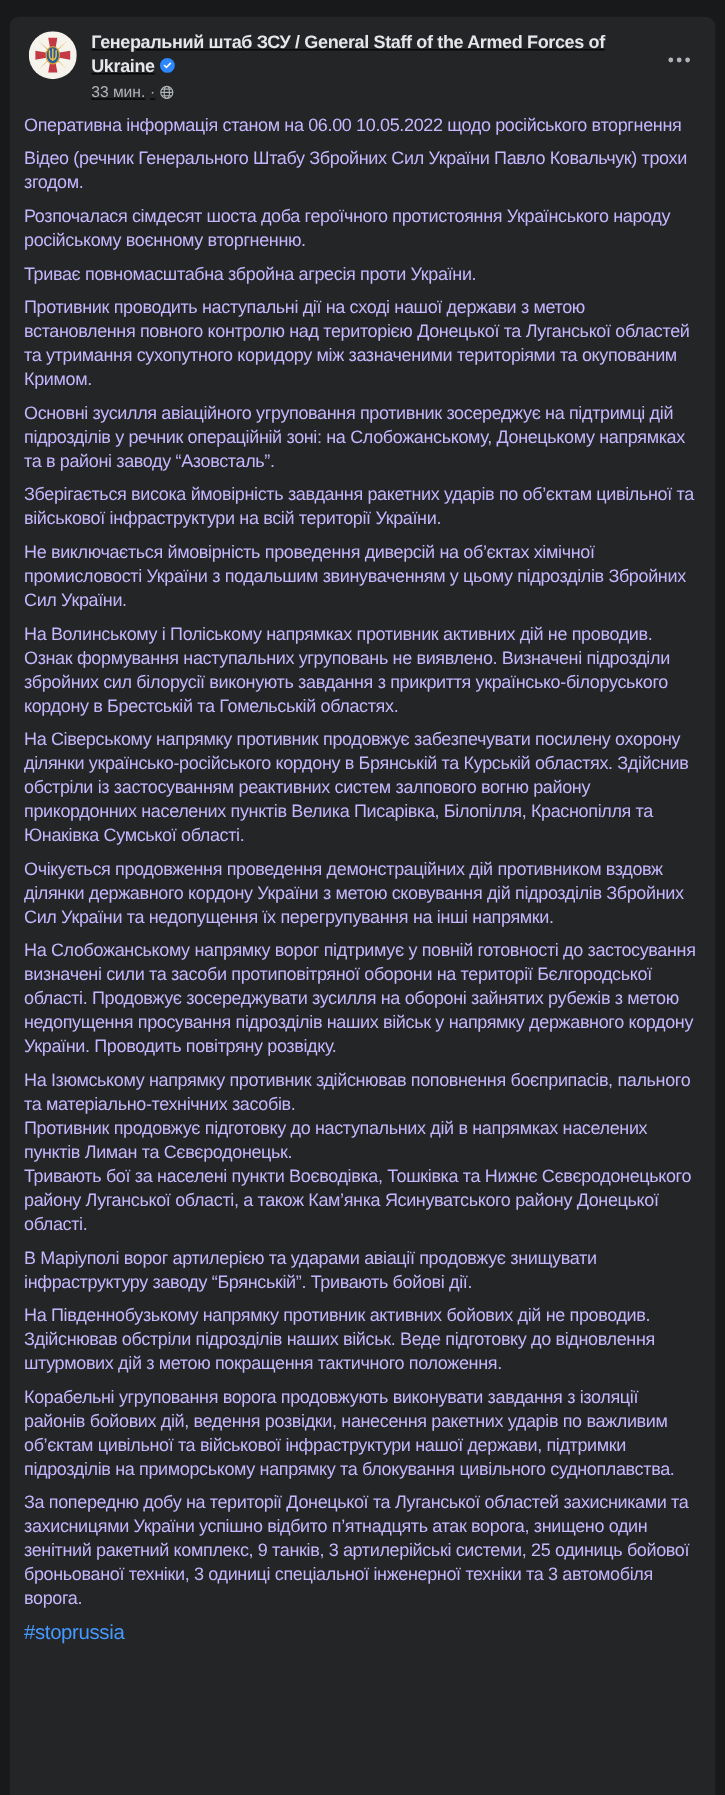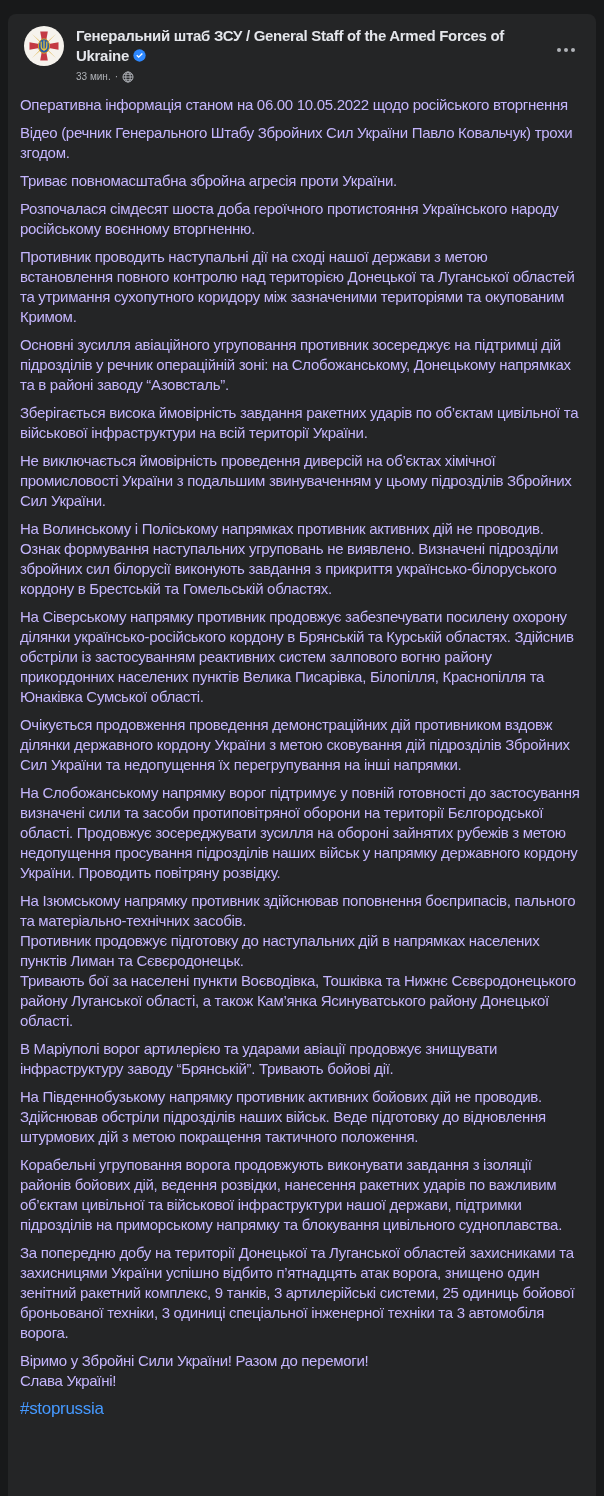--- a/index.html
+++ b/index.html
@@ -25,6 +25,7 @@
     align-items: flex-start;
     padding: 12px 16px 6px 16px;
     position: relative;
+    text-decoration: underline;
   }
   .avatar {
     width: 40px;

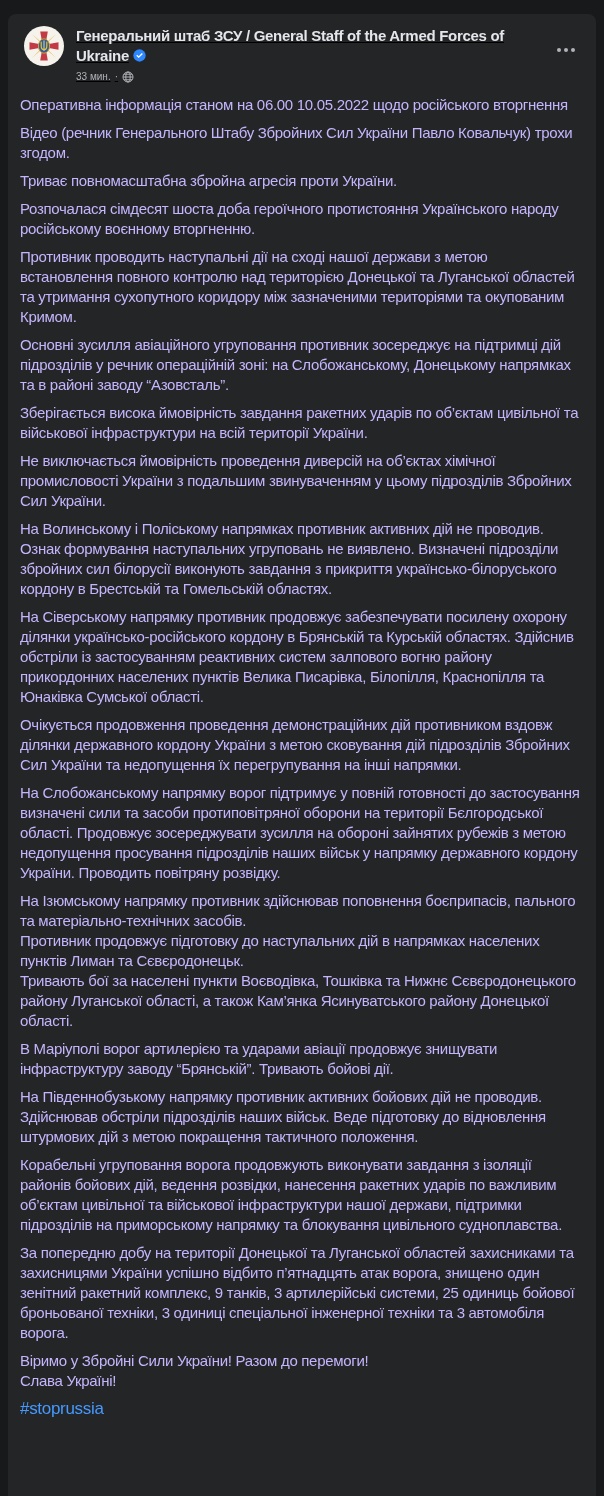--- a/index.html
+++ b/index.html
@@ -61,7 +61,7 @@
     align-items: center;
     gap: 4px;
     margin-top: 3px;
-    font-size: 10px;
+    font-size: 13px;
     color: #b0b3b8;
     line-height: 16px;
   }

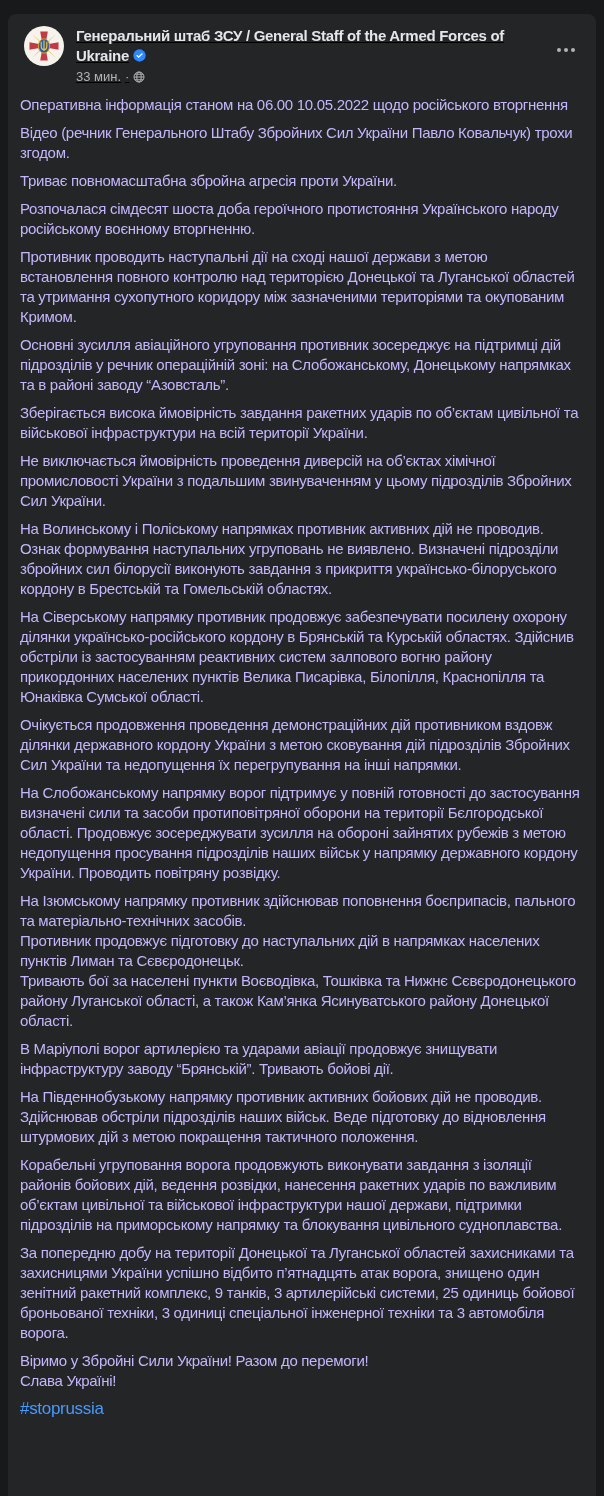--- a/index.html
+++ b/index.html
@@ -175,8 +175,8 @@
   <div class="post-body">
       <p>Оперативна інформація станом на 06.00 10.05.2022 щодо російського вторгнення</p>
       <p>Відео (речник Генерального Штабу Збройних Сил України Павло Ковальчук) трохи згодом.</p>
+      <p>Розпочалася сімдесят шоста доба героїчного протистояння Українського народу російському воєнному вторгненню.</p>
       <p>Триває повномасштабна збройна агресія проти України.</p>
-      <p>Розпочалася сімдесят шоста доба героїчного протистояння Українського народу російському воєнному вторгненню.</p>
       <p>Противник проводить наступальні дії на сході нашої держави з метою встановлення повного контролю над територією Донецької та Луганської областей та утримання сухопутного коридору між зазначеними територіями та окупованим Кримом.</p>
       <p>Основні зусилля авіаційного угруповання противник зосереджує на підтримці дій підрозділів у речник операційній зоні: на Слобожанському, Донецькому напрямках та в районі заводу “Азовсталь”.</p>
       <p>Зберігається висока ймовірність завдання ракетних ударів по об’єктам цивільної та військової інфраструктури на всій території України.</p>

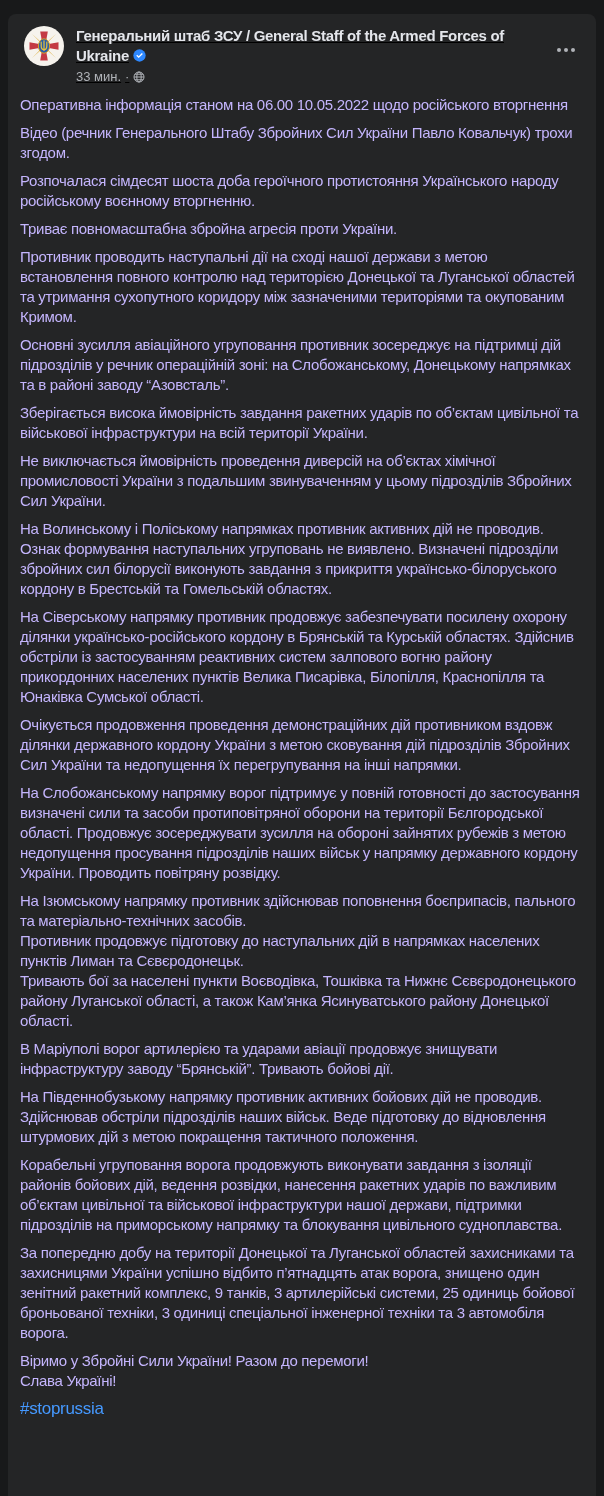--- a/index.html
+++ b/index.html
@@ -192,8 +192,6 @@
       <p>На Південнобузькому напрямку противник активних бойових дій не проводив. Здійснював обстріли підрозділів наших військ. Веде підготовку до відновлення штурмових дій з метою покращення тактичного положення.</p>
       <p>Корабельні угруповання ворога продовжують виконувати завдання з ізоляції районів бойових дій, ведення розвідки, нанесення ракетних ударів по важливим об’єктам цивільної та військової інфраструктури нашої держави, підтримки підрозділів на приморському напрямку та блокування цивільного судноплавства.</p>
       <p>За попередню добу на території Донецької та Луганської областей захисниками та захисницями України успішно відбито п’ятнадцять атак ворога, знищено один зенітний ракетний комплекс, 9 танків, 3 артилерійські системи, 25 одиниць бойової броньованої техніки, 3 одиниці спеціальної інженерної техніки та 3 автомобіля ворога.</p>
-      <p>Віримо у Збройні Сили України! Разом до перемоги!
-Слава Україні!</p>
     </div>
 
   <div class="hashtag-row">

